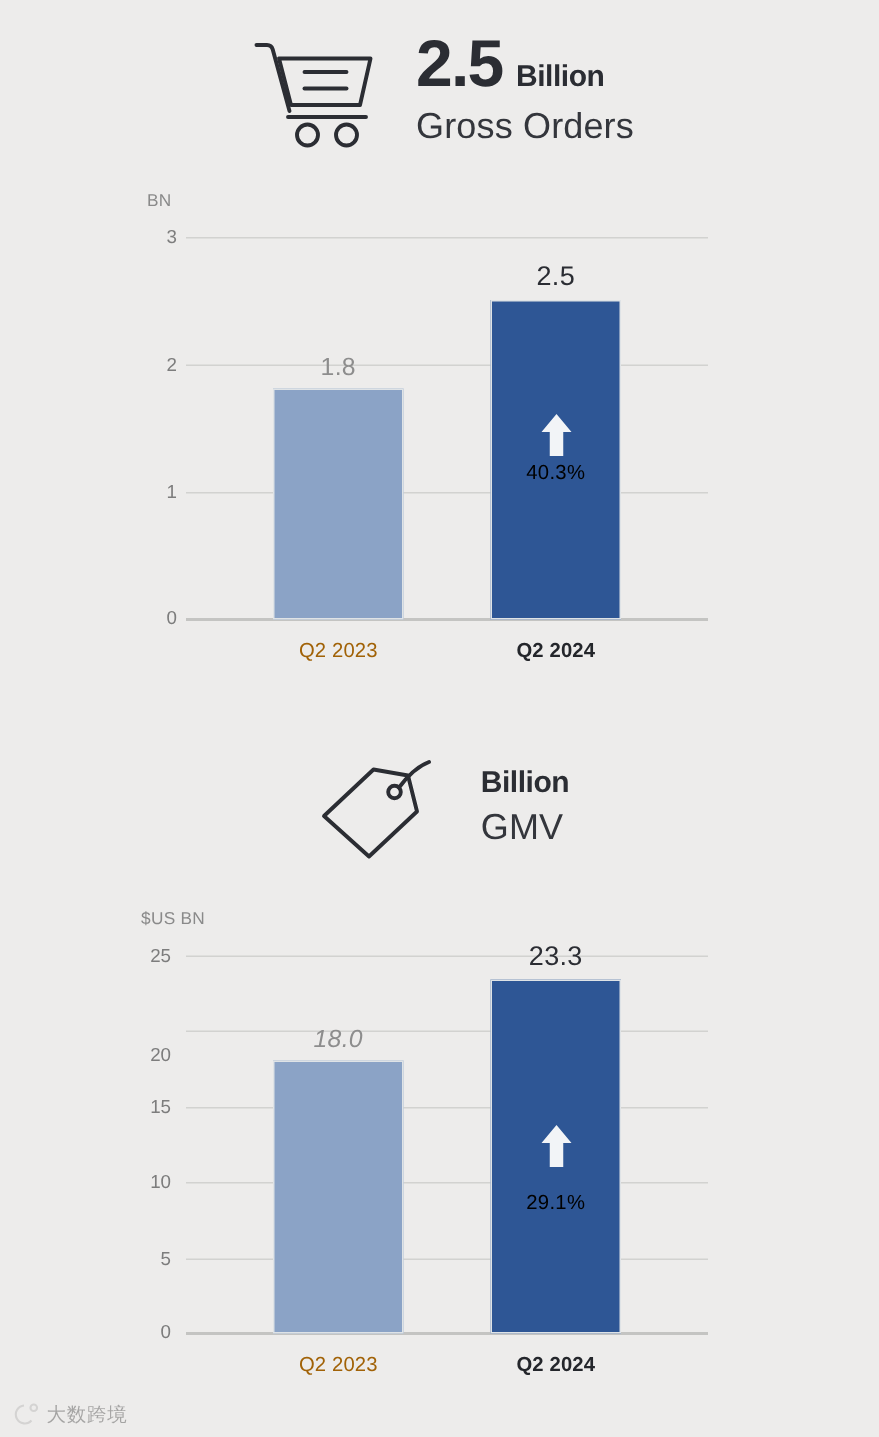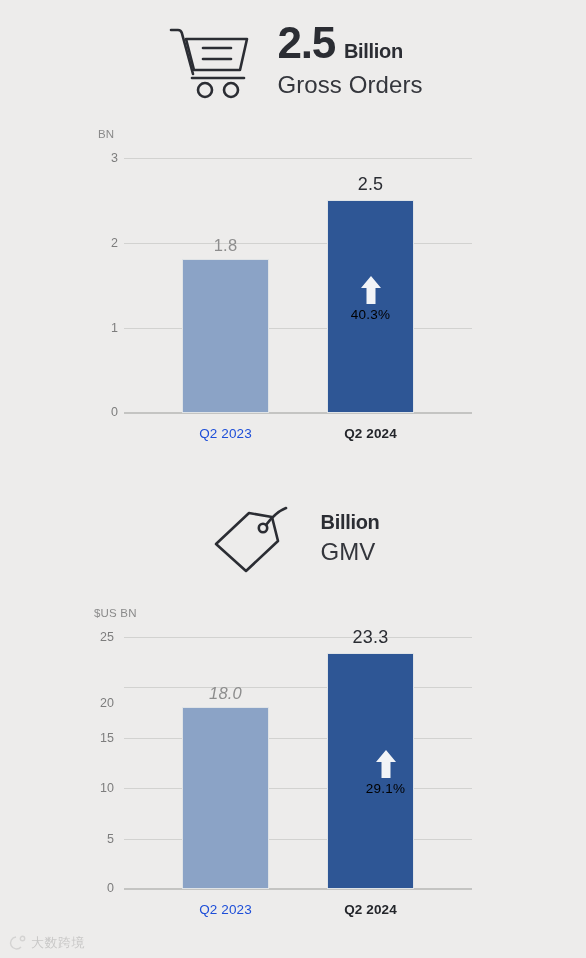--- a/index.html
+++ b/index.html
@@ -137,7 +137,7 @@
     font-size: 13.5px;
     letter-spacing: 0.1px;
   }
-  .cat-label.prev { color: #1d4ed8; }
+  .cat-label.prev { color: #a16207; }
   .cat-label.curr { color: #24262b; font-weight: bold; }
 
   .growth {

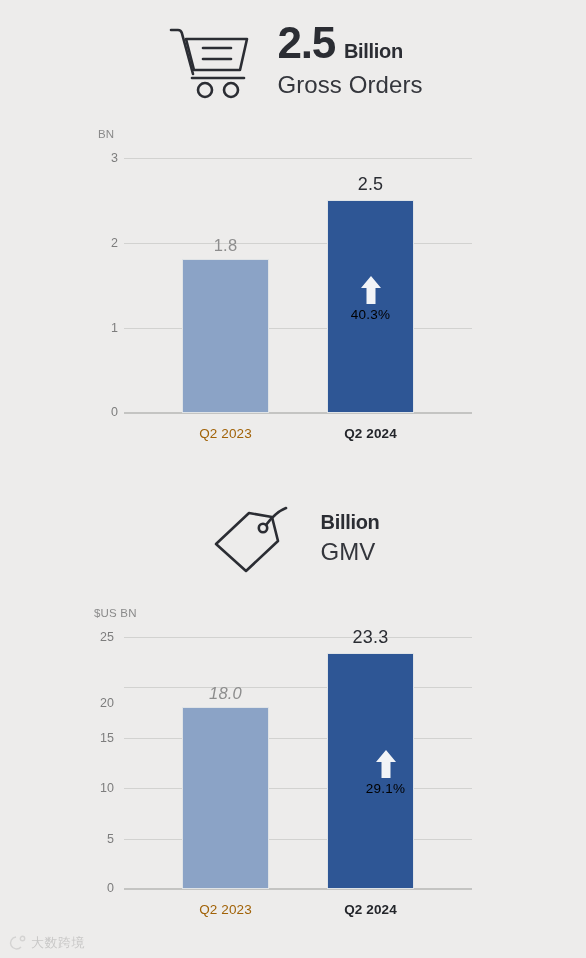--- a/index.html
+++ b/index.html
@@ -286,7 +286,7 @@
     <div class="bar-value prev" style="left:182px; top:85px; width:87px;font-style:italic;">18.0</div>
     <div class="bar-value curr" style="left:327px; top:28px; width:87px;">23.3</div>
 
-    <div class="growth" style="left:342px; top:150px; width:87px;">
+    <div class="growth" style="left:327px; top:150px; width:87px;gap:13px;">
       <span class="growth-arrow">
         <svg viewBox="0 0 22 30" width="22" height="30">
           <path d="M11 1 L21 13 H15.5 V29 H6.5 V13 H1 Z" fill="#f2f4f7"></path>

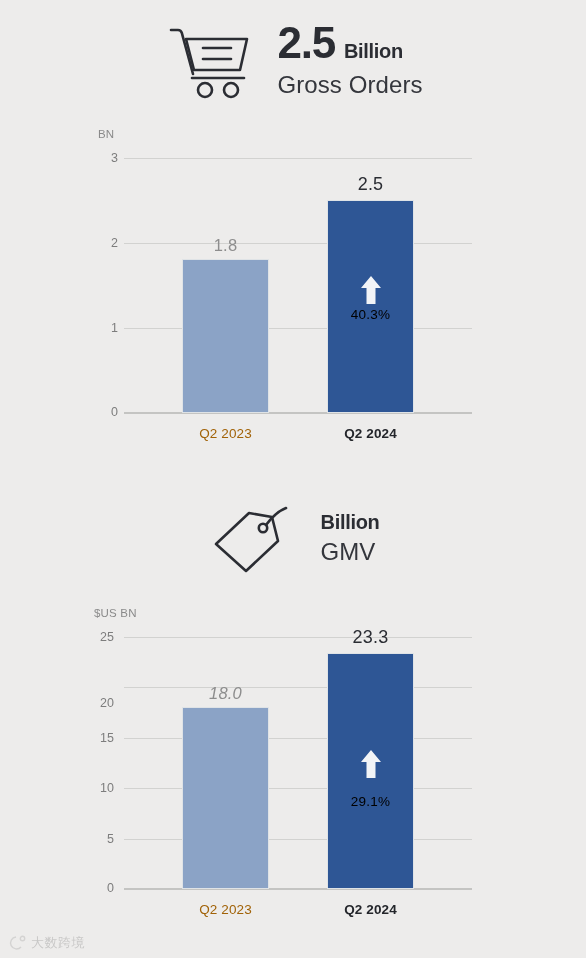--- a/index.html
+++ b/index.html
@@ -176,7 +176,7 @@
   }
   .watermark-text {
     font-size: 13px;
-    color: #737373;
+    color: #000000;
     letter-spacing: 0.5px;
     font-family: "DejaVu Sans", sans-serif;
   }

